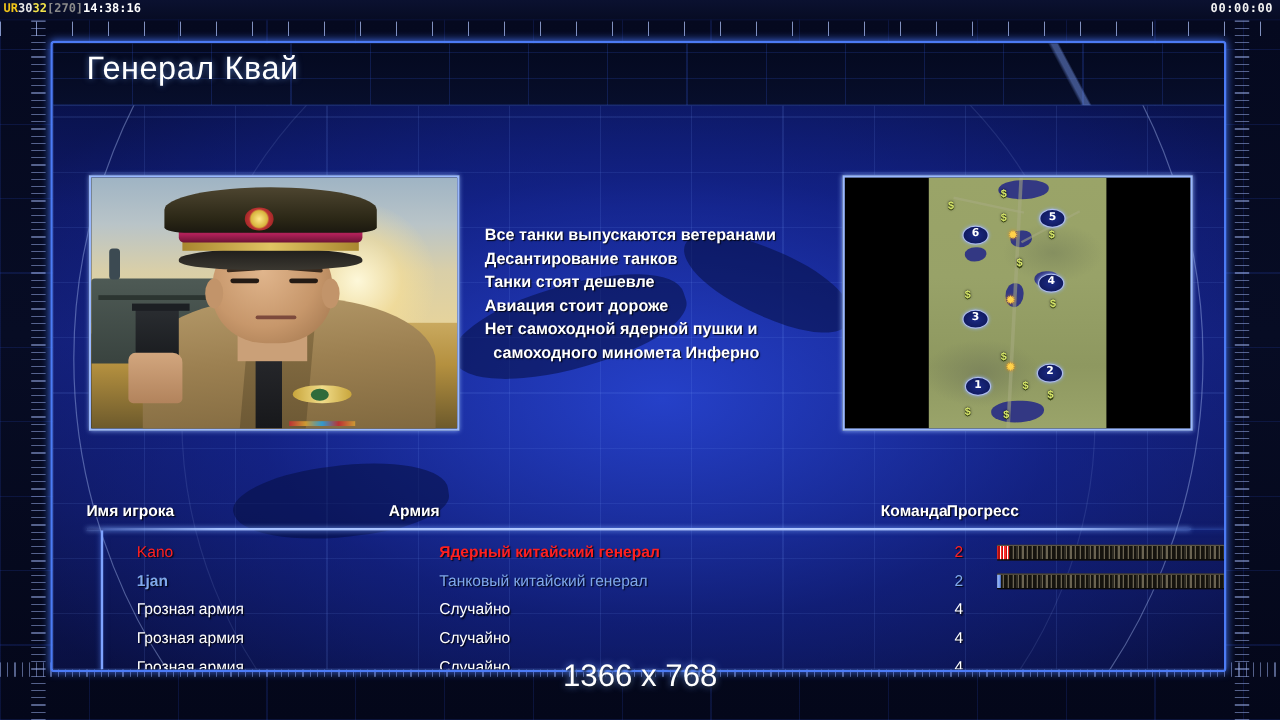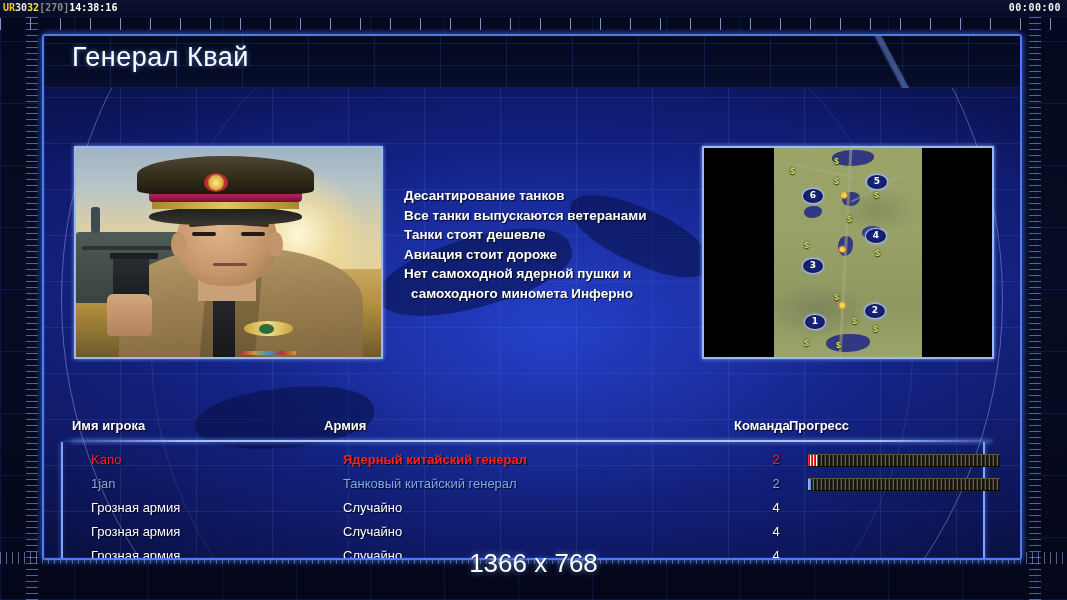--- a/index.html
+++ b/index.html
@@ -263,8 +263,8 @@
         </div>
 
         <div class="desc">
+          <div>Все танки выпускаются ветеранами</div>
           <div>Десантирование танков</div>
-          <div>Все танки выпускаются ветеранами</div>
           <div>Танки стоят дешевле</div>
           <div>Авиация стоит дороже</div>
           <div>Нет самоходной ядерной пушки и</div>

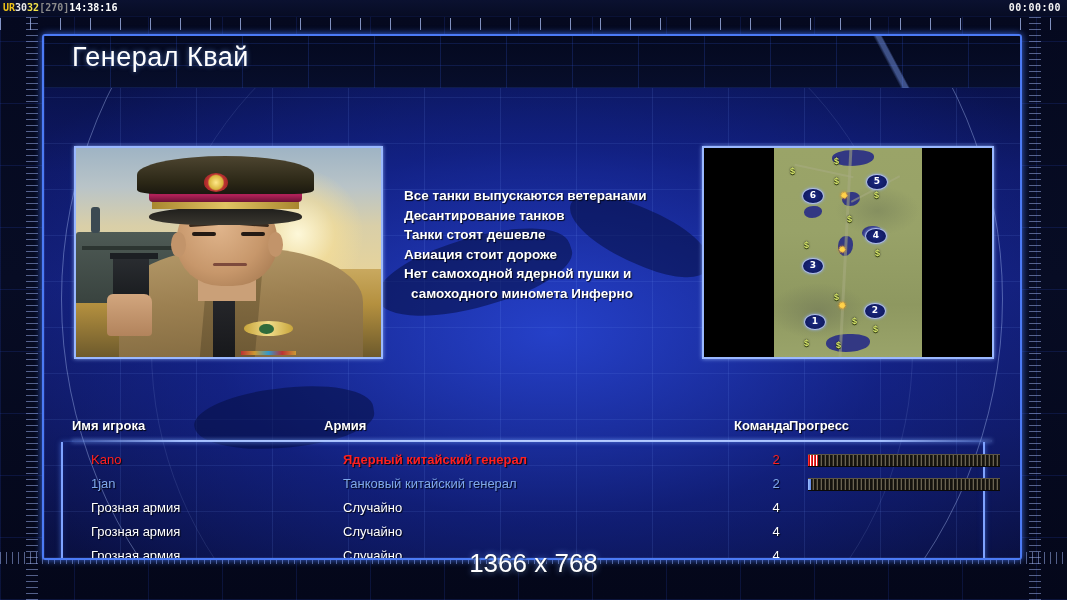--- a/index.html
+++ b/index.html
@@ -173,9 +173,9 @@
   .hr-line{position:absolute;left:28px;top:352px;width:920px;height:2px;
     background:linear-gradient(90deg,rgba(150,185,255,.2),#b8cdff 12%,#cfdcff 50%,#b8cdff 88%,rgba(150,185,255,.2));
     box-shadow:0 0 4px rgba(140,180,255,.8);}
-  .tbl-box{position:absolute;left:17px;top:354px;width:920px;height:150px;
+  .tbl-box{position:absolute;left:40px;top:354px;width:920px;height:150px;
     border-left:2px solid #7fa3ff;border-right:2px solid #7fa3ff;border-bottom:2px solid #7fa3ff;
-    box-shadow:0 0 5px rgba(90,140,255,.6), inset 0 0 6px rgba(40,80,200,.25);}
+    box-shadow:0 0 5px rgba(90,140,255,.6), inset 0 0 6px rgba(40,80,200,.25);padding-left:28px;}
   .row{position:absolute;left:0;width:100%;height:24px;}
   .cell{position:absolute;top:0;font-size:13px;line-height:24px;
     text-shadow:1px 1px 1px rgba(0,0,0,.85);white-space:nowrap;}

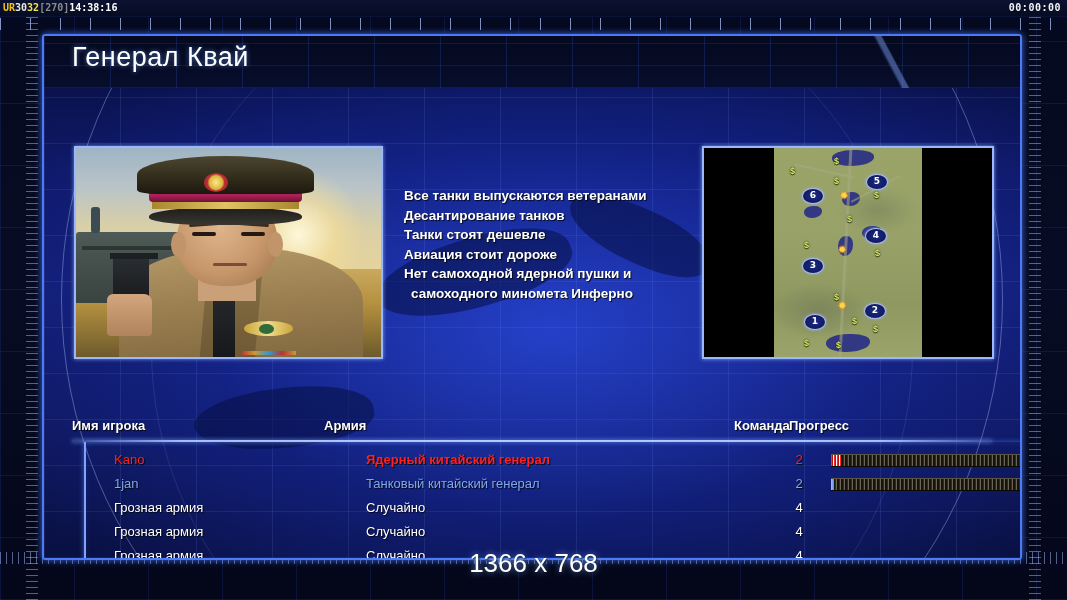--- a/index.html
+++ b/index.html
@@ -326,7 +326,7 @@
               </span>
             </div>
             <div class="row" style="top: 30px;">
-              <span class="cell c-name" style="color: rgb(127, 168, 234);">1jan</span>
+              <span class="cell c-name" style="color: rgb(127, 168, 234); font-weight: bold;">1jan</span>
               <span class="cell c-army" style="color: rgb(127, 168, 234);">Танковый китайский генерал</span>
               <span class="cell c-team" style="color: rgb(127, 168, 234);">2</span>
               <span class="pbar" style="left: 745px;">

